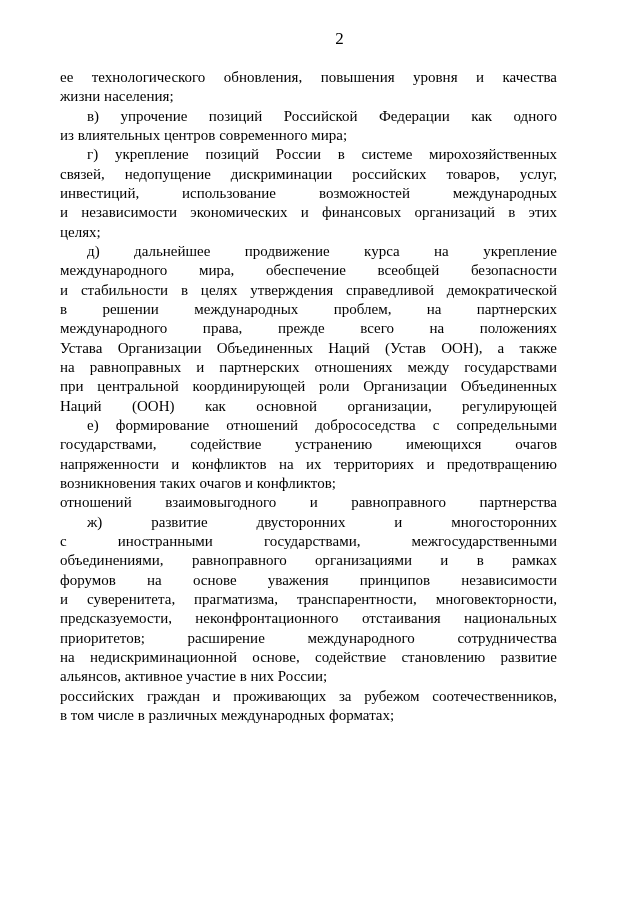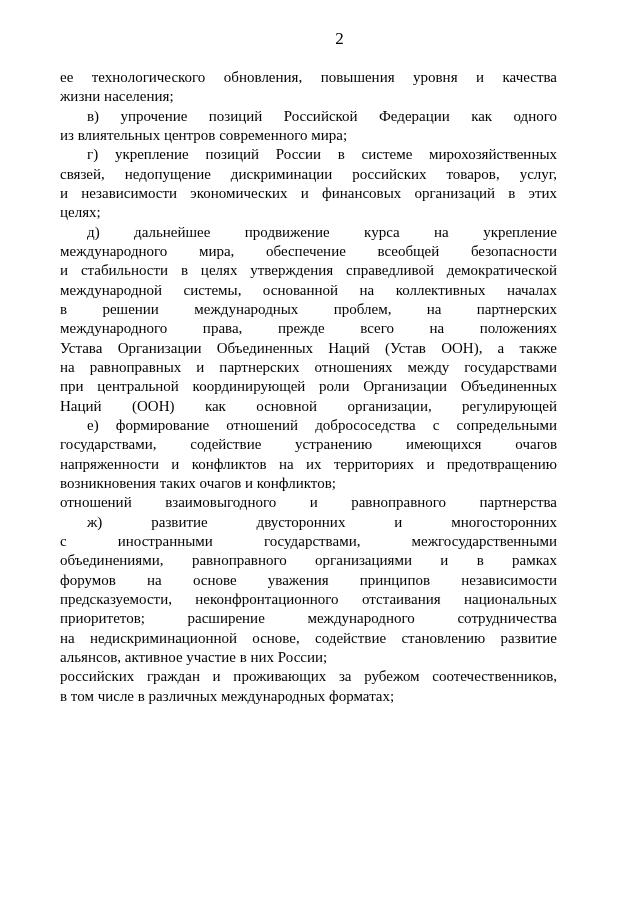--- a/index.html
+++ b/index.html
@@ -64,6 +64,7 @@
       <div class="line para-end">из влиятельных центров современного мира;</div>
       <div class="line para-start">г) укрепление позиций России в системе мирохозяйственных</div>
       <div class="line">связей, недопущение дискриминации российских товаров, услуг,</div>
+      <div class="line">инвестиций, использование возможностей международных</div>
       <div class="line">и независимости экономических и финансовых организаций в этих</div>
       <div class="line para-end">целях;</div>
       <div class="line para-start">д) дальнейшее продвижение курса на укрепление</div>

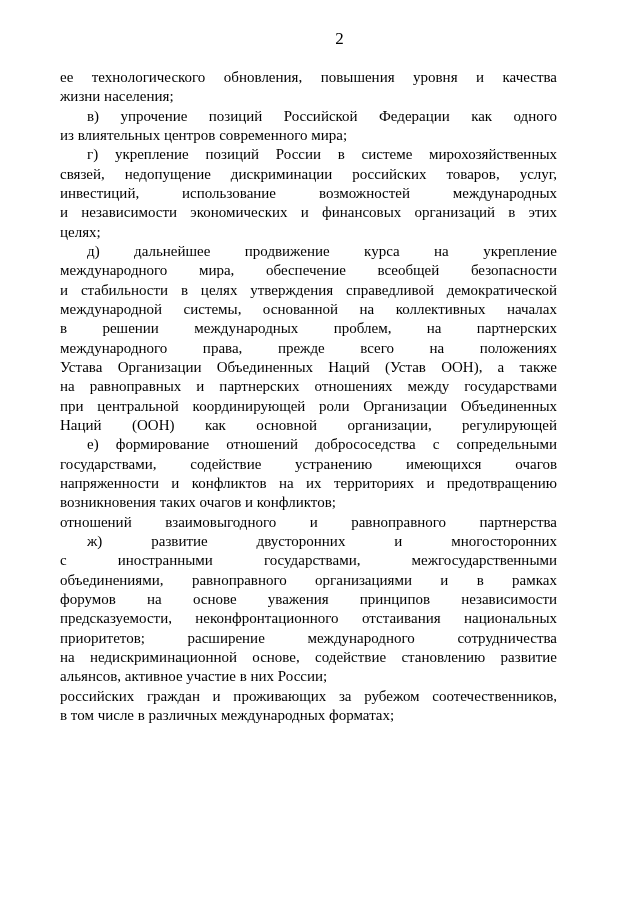--- a/index.html
+++ b/index.html
@@ -70,7 +70,6 @@
       <div class="line para-start">д) дальнейшее продвижение курса на укрепление</div>
       <div class="line">международного мира, обеспечение всеобщей безопасности</div>
       <div class="line">и стабильности в целях утверждения справедливой демократической</div>
-      <div class="line">международной системы, основанной на коллективных началах</div>
       <div class="line">в решении международных проблем, на партнерских</div>
       <div class="line">международного права, прежде всего на положениях</div>
       <div class="line">Устава Организации Объединенных Наций (Устав ООН), а также</div>

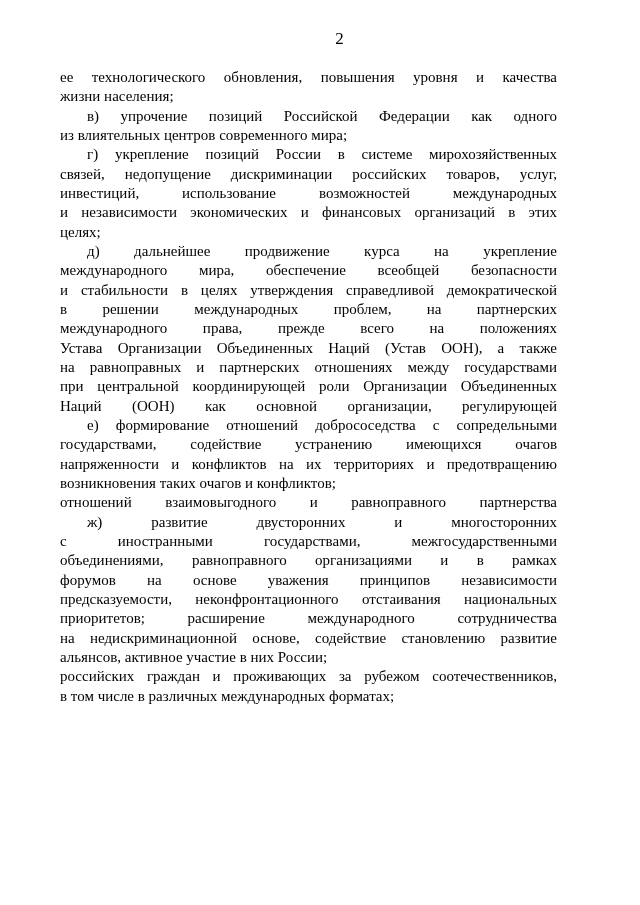--- a/index.html
+++ b/index.html
@@ -85,6 +85,7 @@
       <div class="line">с иностранными государствами, межгосударственными</div>
       <div class="line">объединениями, равноправного организациями и в рамках</div>
       <div class="line">форумов на основе уважения принципов независимости</div>
+      <div class="line">и суверенитета, прагматизма, транспарентности, многовекторности,</div>
       <div class="line">предсказуемости, неконфронтационного отстаивания национальных</div>
       <div class="line">приоритетов; расширение международного сотрудничества</div>
       <div class="line">на недискриминационной основе, содействие становлению развитие</div>

